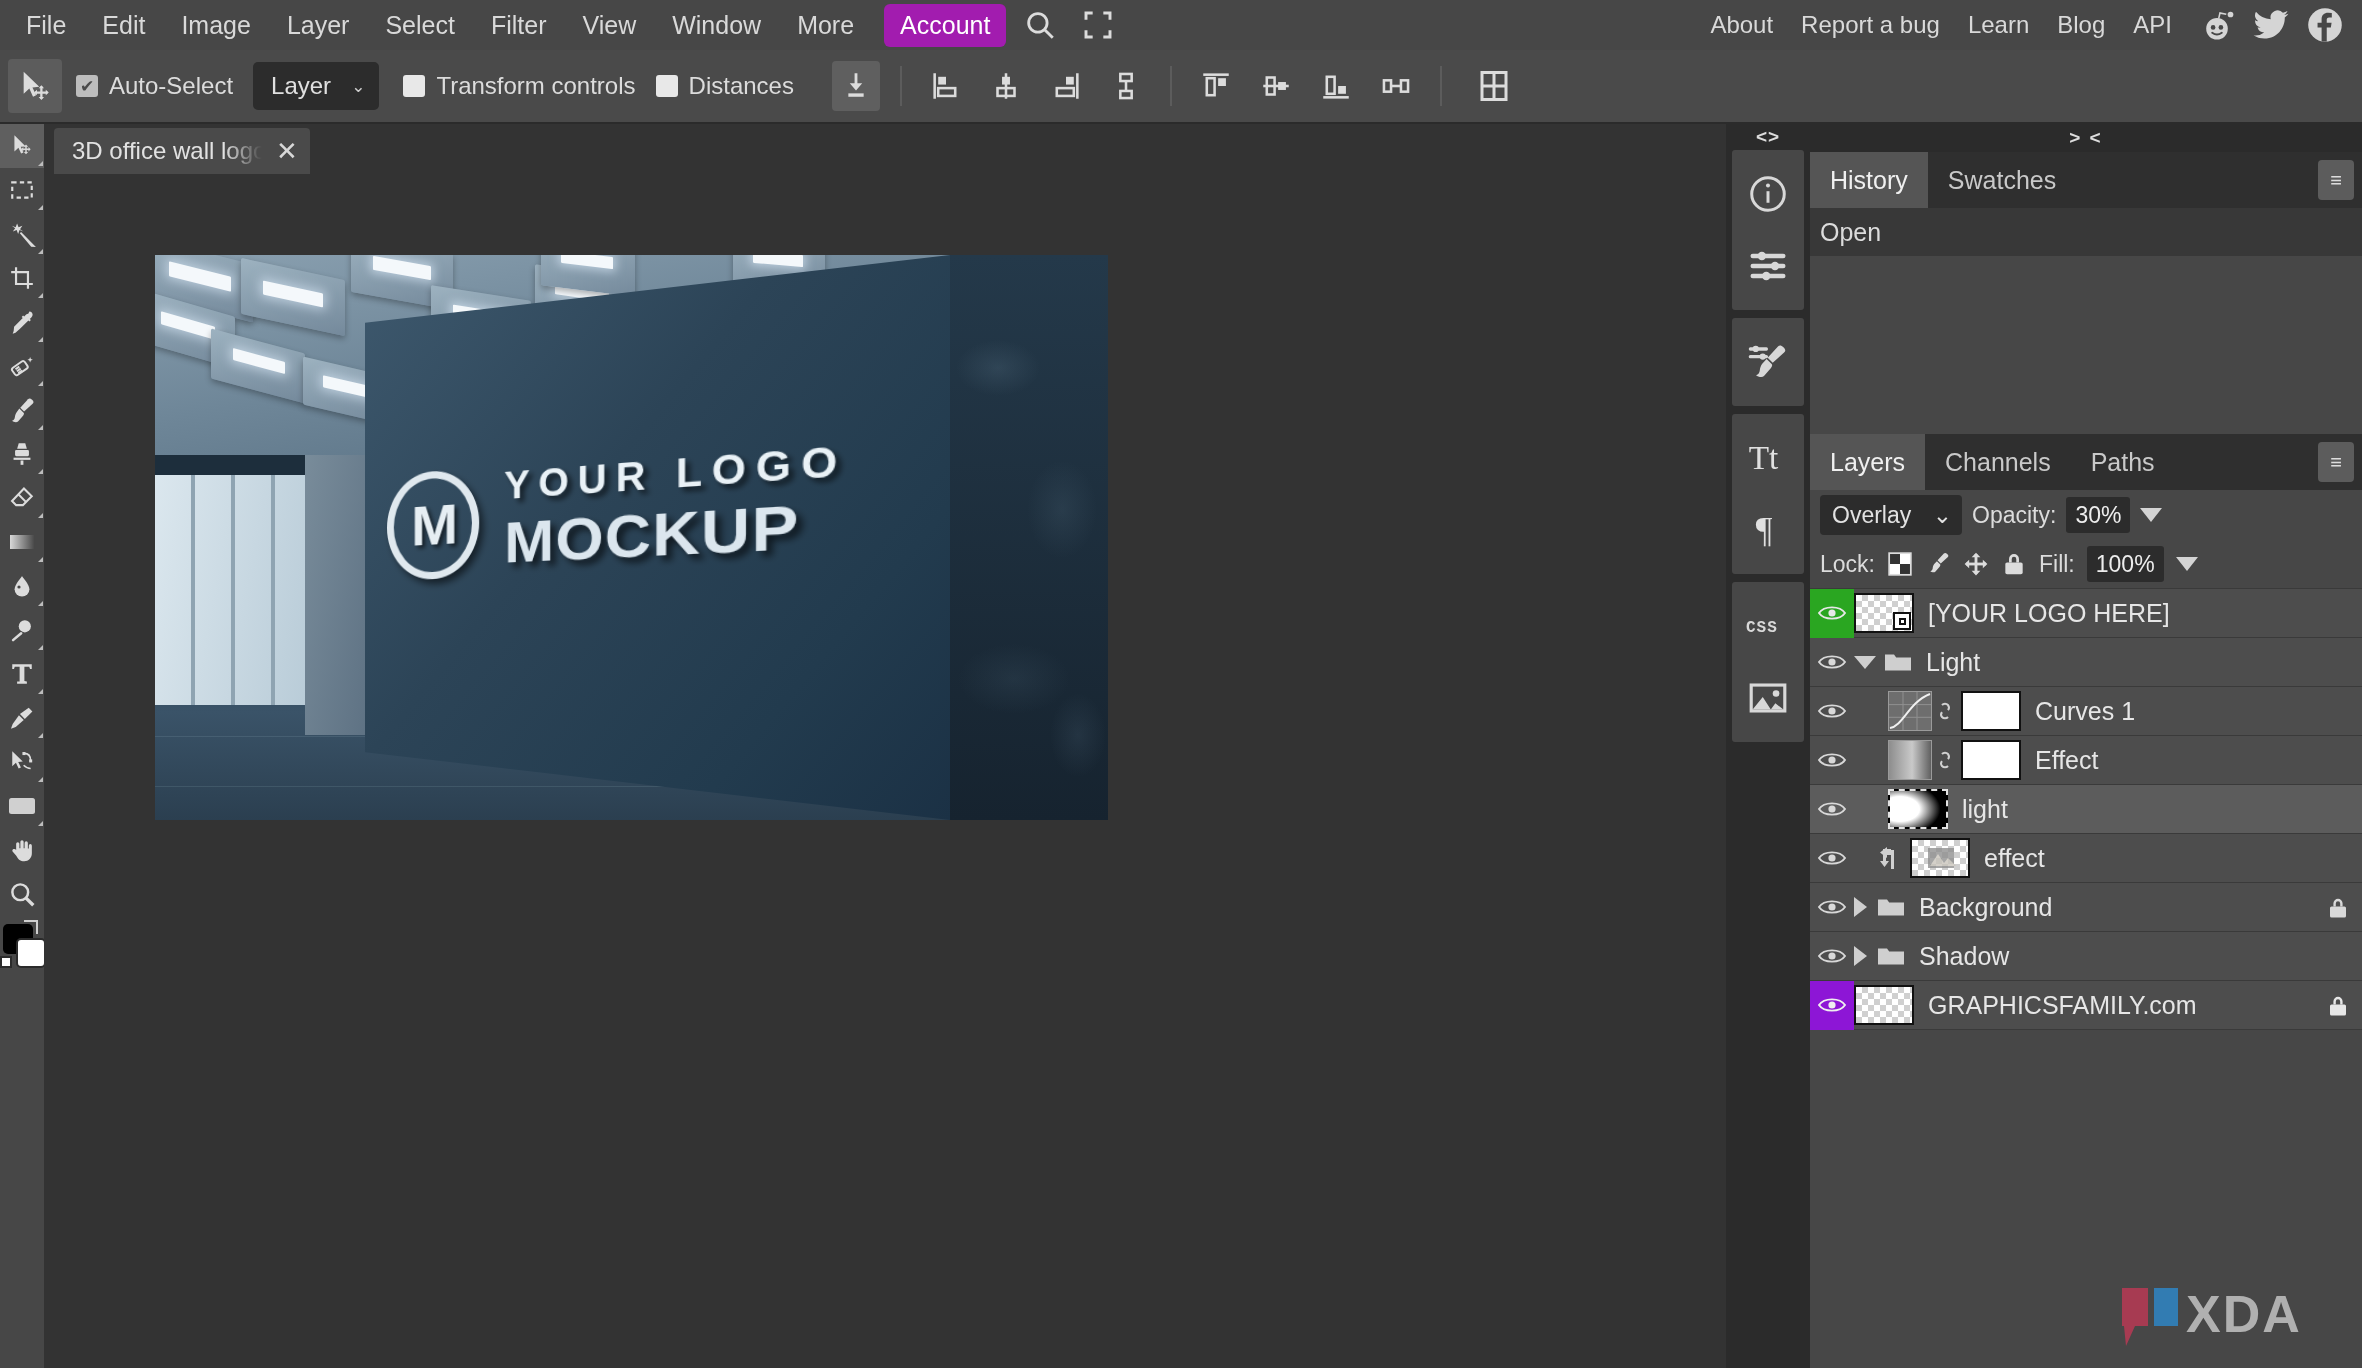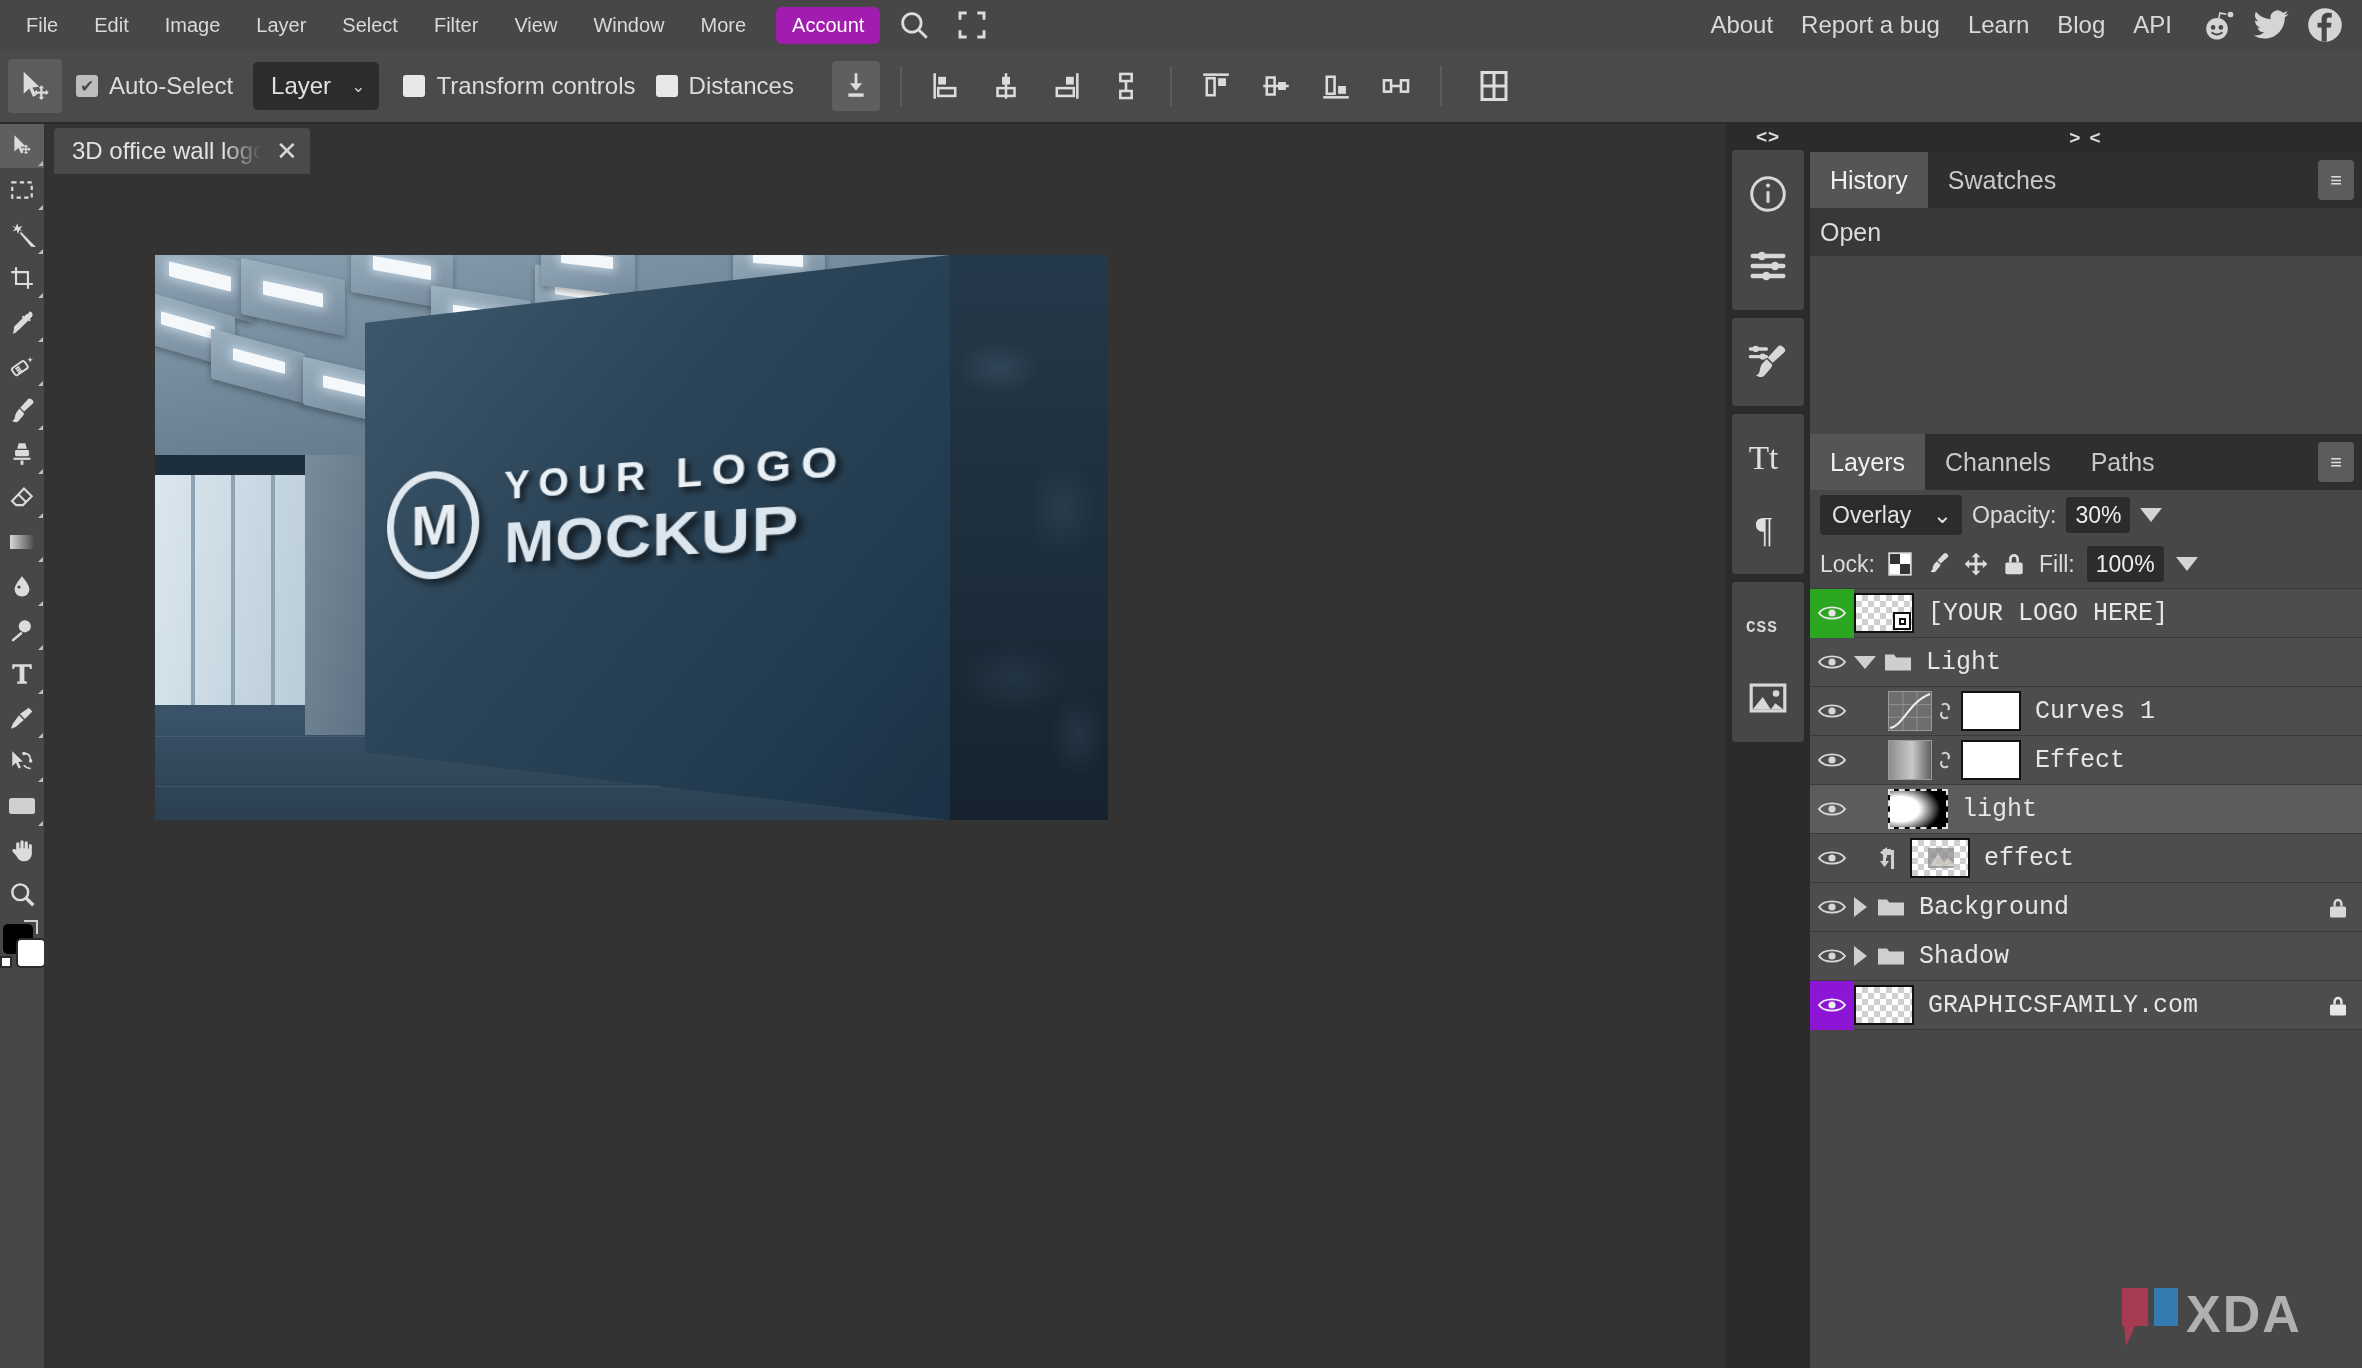--- a/index.html
+++ b/index.html
@@ -21,7 +21,7 @@
   }
   .menu-left { display: flex; align-items: center; gap: 0px; padding-left: 8px; }
   .menu-item {
-    font-size: 20px; color: #d9d9d9; padding: 6px 18px; border-radius: 3px;
+    font-size: 25px; color: #d9d9d9; padding: 6px 18px; border-radius: 3px;
     cursor: default; white-space: nowrap;
   }
   .menu-item.account {

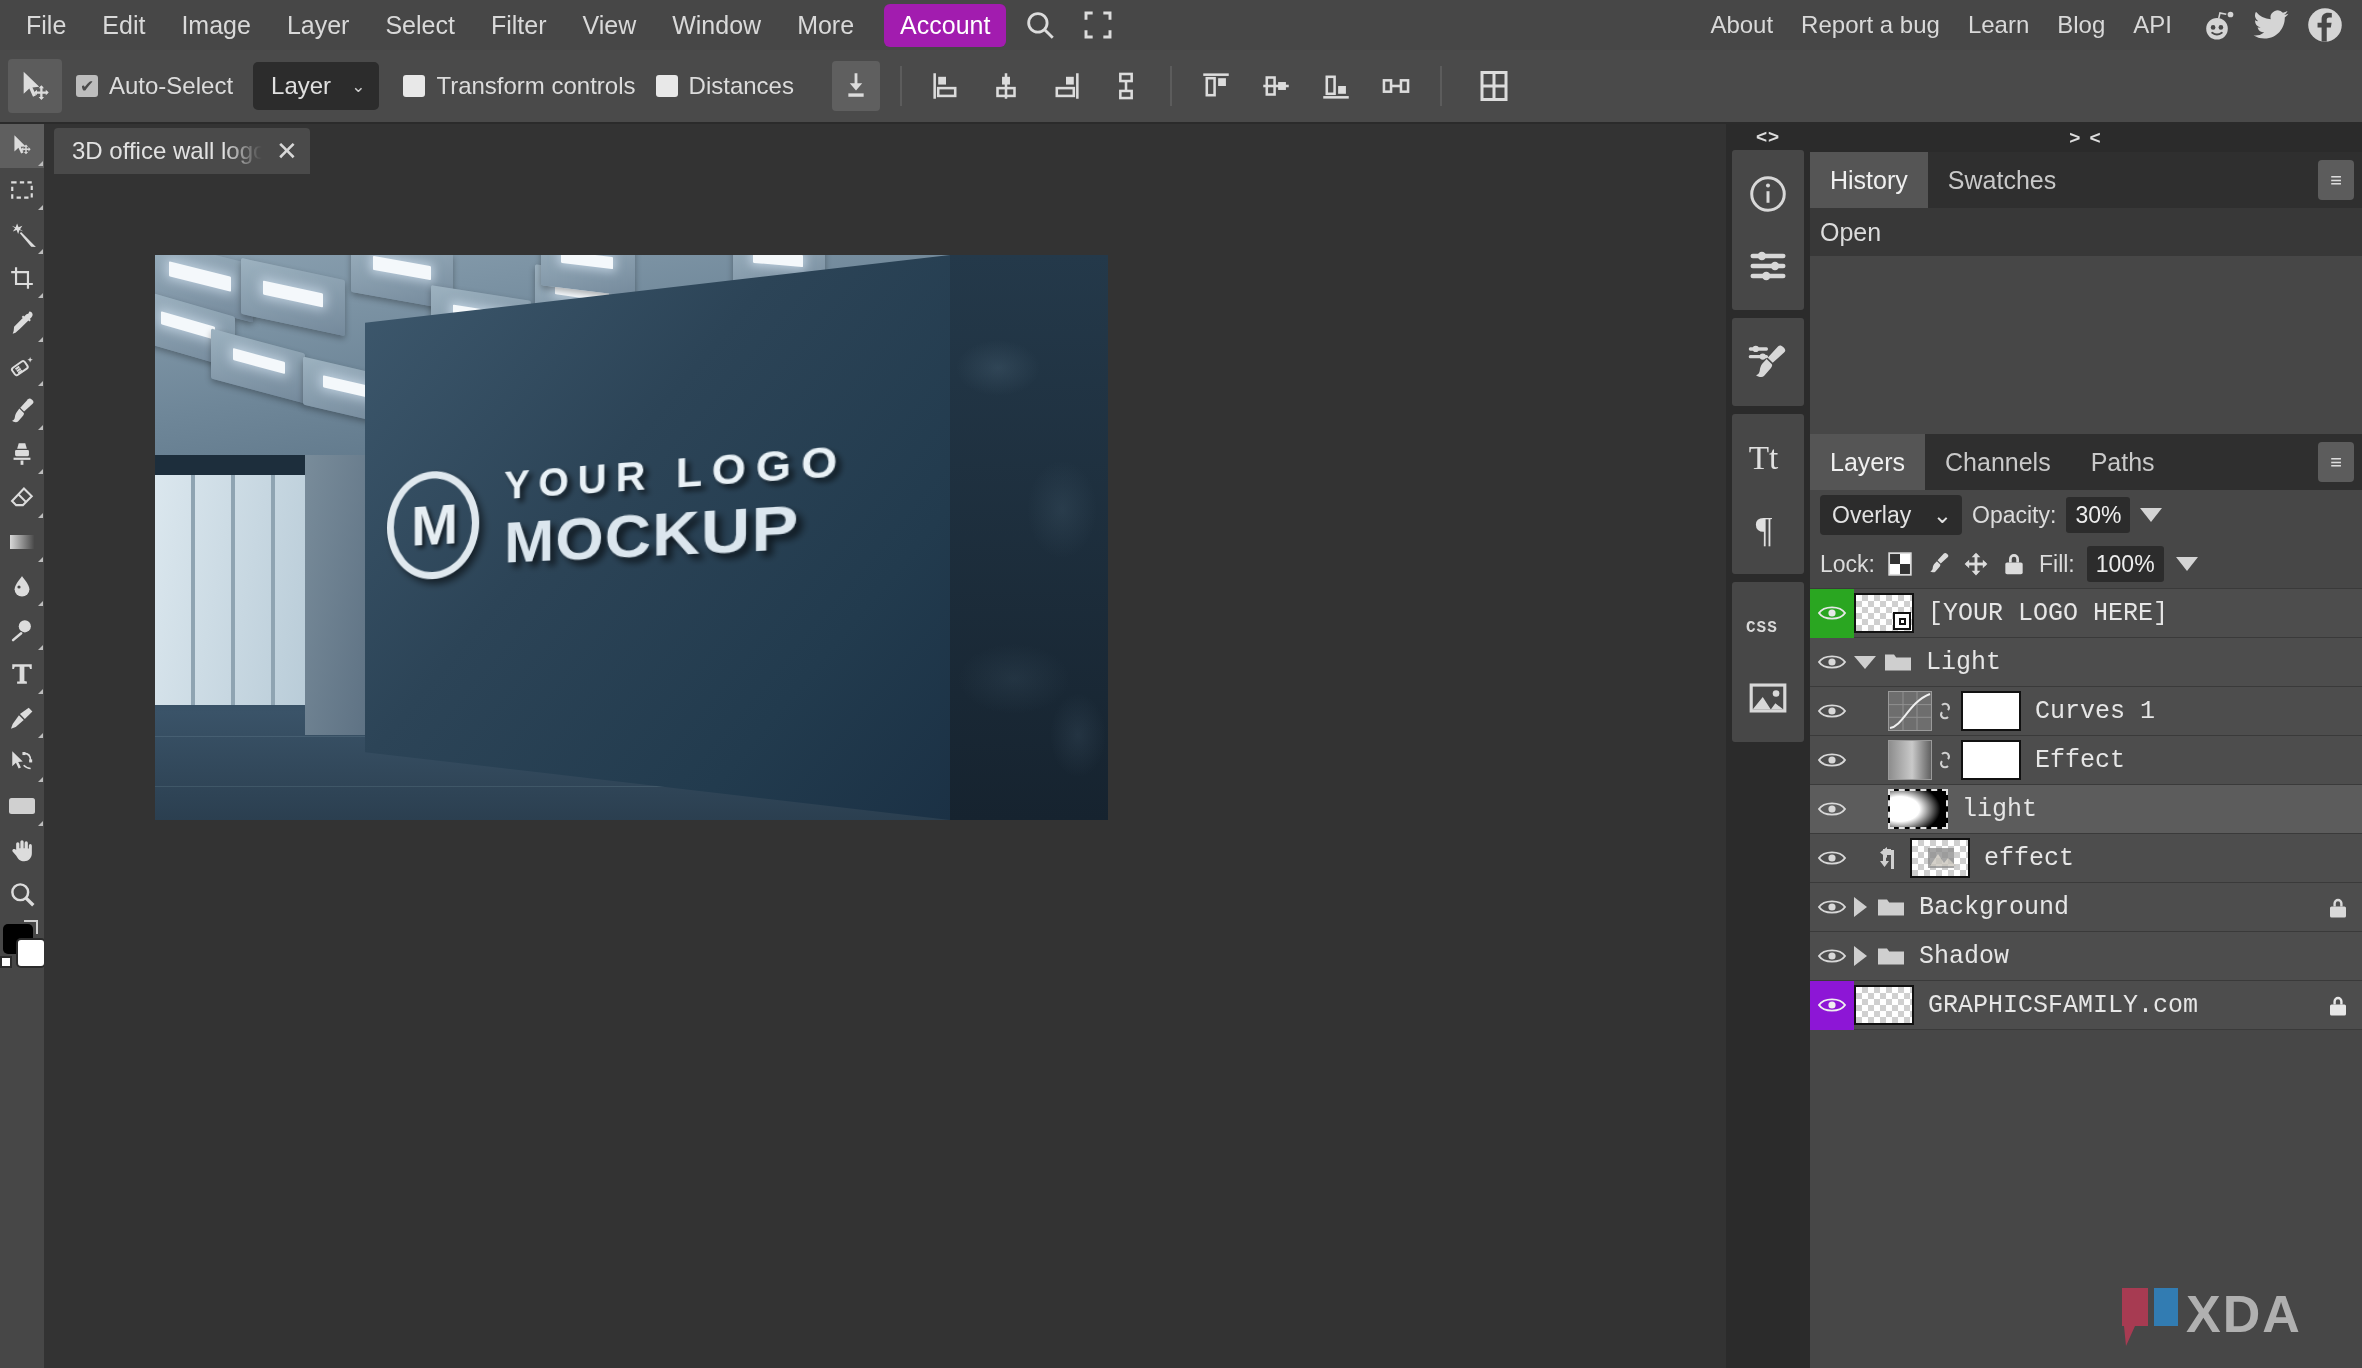--- a/index.html
+++ b/index.html
@@ -230,7 +230,7 @@
   .lock-row { display: flex; align-items: center; height: 48px; padding-left: 10px; gap: 12px; }
 
   
-  .layer-list { border-top: 1px solid #3a3a3a; font-family: Liberation Mono, monospace; }
+  .layer-list { border-top: 1px solid #3a3a3a; }
   .layer-row {
     height: 49px; display: flex; align-items: center;
     border-bottom: 1px solid #3a3a3a; background: #4d4d4d; position: relative;

